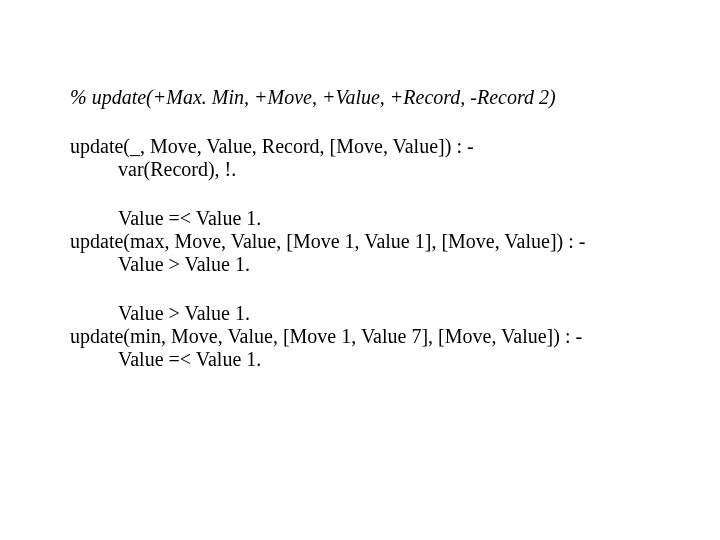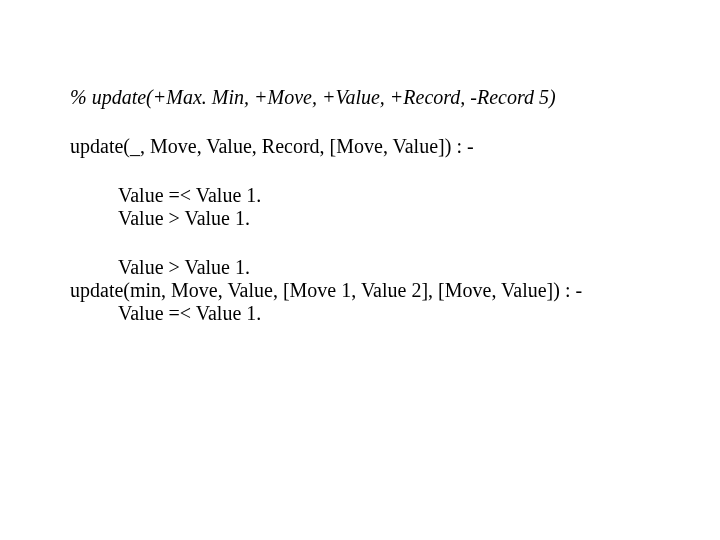--- a/index.html
+++ b/index.html
@@ -35,7 +35,7 @@
 
 <div class="page">
 
-  <div class="comment">% update(+Max. Min, +Move, +Value, +Record, -Record 5)</div>
+  <div class="comment">% update(+Max. Min, +Move, +Value, +Record, -Record 2)</div>
 
   <div class="clause-block">
     <span class="clause-head">update(_, Move, Value, Record, [Move, Value]) : -</span>

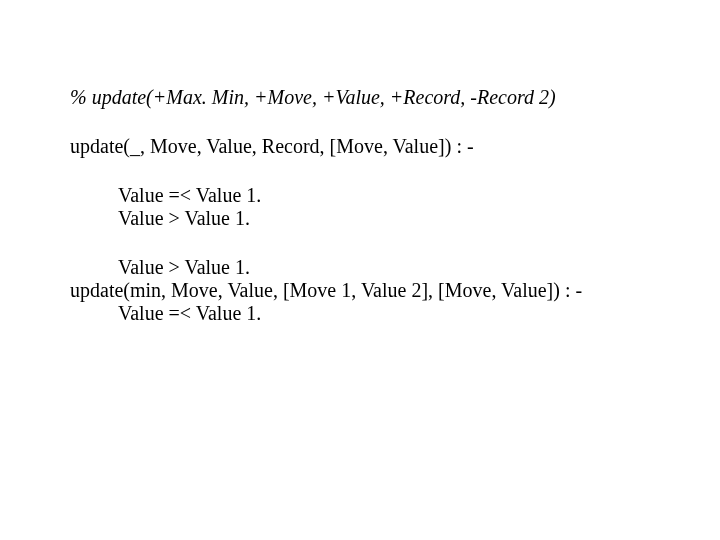--- a/index.html
+++ b/index.html
@@ -39,6 +39,7 @@
 
   <div class="clause-block">
     <span class="clause-head">update(_, Move, Value, Record, [Move, Value]) : -</span>
+    <span class="clause-body">var(Record), !.</span>
   </div>
 
   <div class="clause-block">

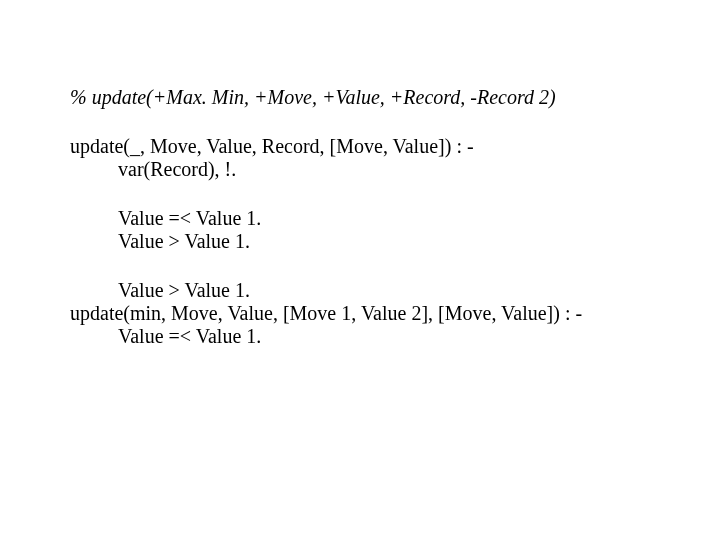--- a/index.html
+++ b/index.html
@@ -44,6 +44,7 @@
 
   <div class="clause-block">
     <span class="clause-body">Value =&lt; Value 1.</span>
+    <span class="clause-head">update(max, Move, Value, [Move 1, Value 1],  [Move, Value]) : -</span>
     <span class="clause-body">Value &gt; Value 1.</span>
   </div>
 

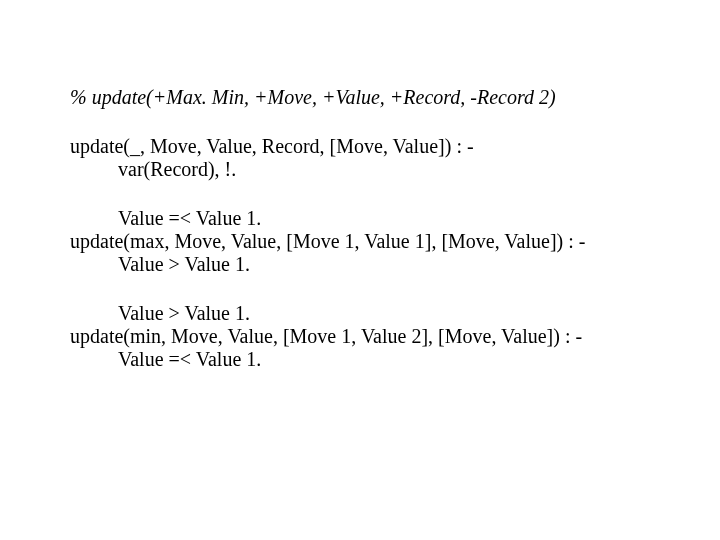--- a/index.html
+++ b/index.html
@@ -50,7 +50,7 @@
 
   <div class="clause-block">
     <span class="clause-body">Value &gt; Value 1.</span>
-    <span class="clause-head">update(min, Move, Value, [Move 1, Value 2], [Move, Value]) : -</span>
+    <span class="clause-head">update(min, Move, Value, [Move 1, Value 7], [Move, Value]) : -</span>
     <span class="clause-body">Value =&lt; Value 1.</span>
   </div>
 

